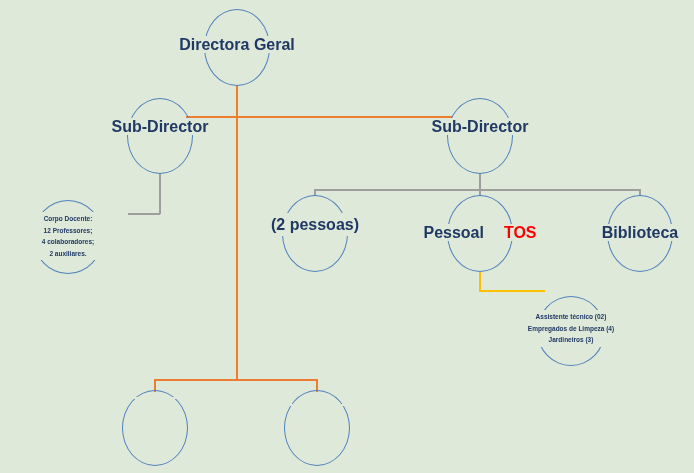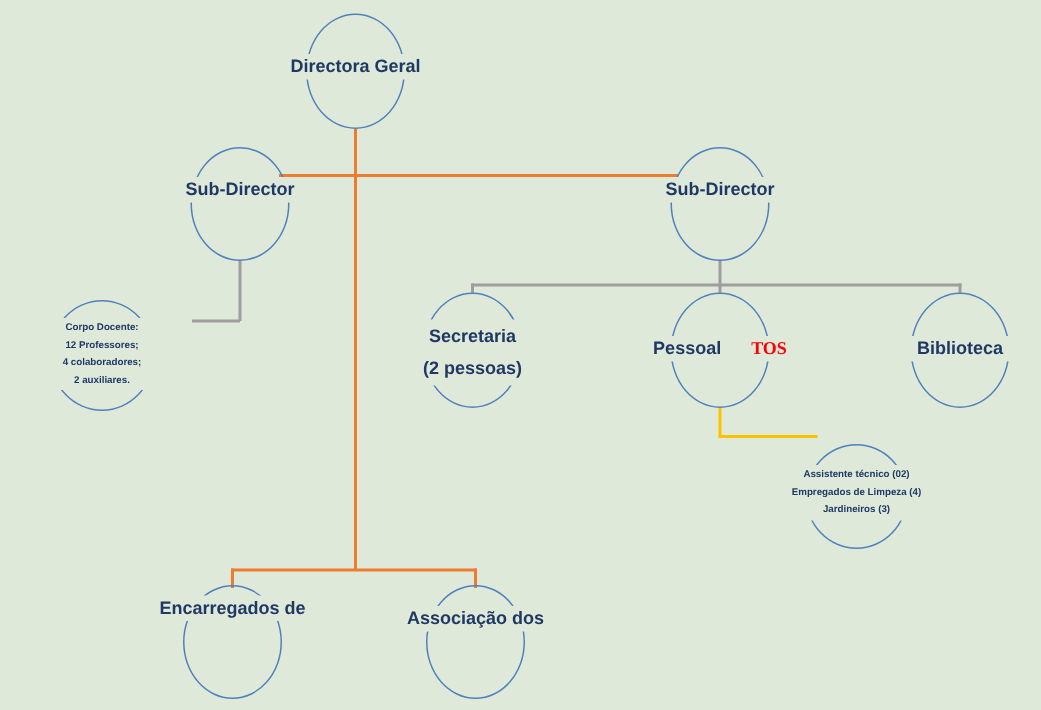--- a/index.html
+++ b/index.html
@@ -11,7 +11,7 @@
   .line.yellow{background:var(--yellow-line,#ffc000);}
   .ellipse{position:absolute;border:1.5px solid var(--ellipse-stroke,#4f81bd);border-radius:50%;z-index:2;background:transparent;box-sizing:border-box;}
   .label{position:absolute;z-index:3;text-align:center;font-weight:bold;color:var(--node-text,#1f3864);background:var(--canvas-bg,#dfe9d9);}
-  .label.big{font-size:12px;line-height:15px;padding:1px 0;}
+  .label.big{font-size:16px;line-height:15px;padding:1px 0;}
   .label.gap{line-height:21px;}
   .label.small{font-size:6.5px;line-height:11.5px;padding:1px 0;}
   .tos{color:var(--tos-red,#ff0000);margin-left:20px;font-family:Liberation Serif, serif;}

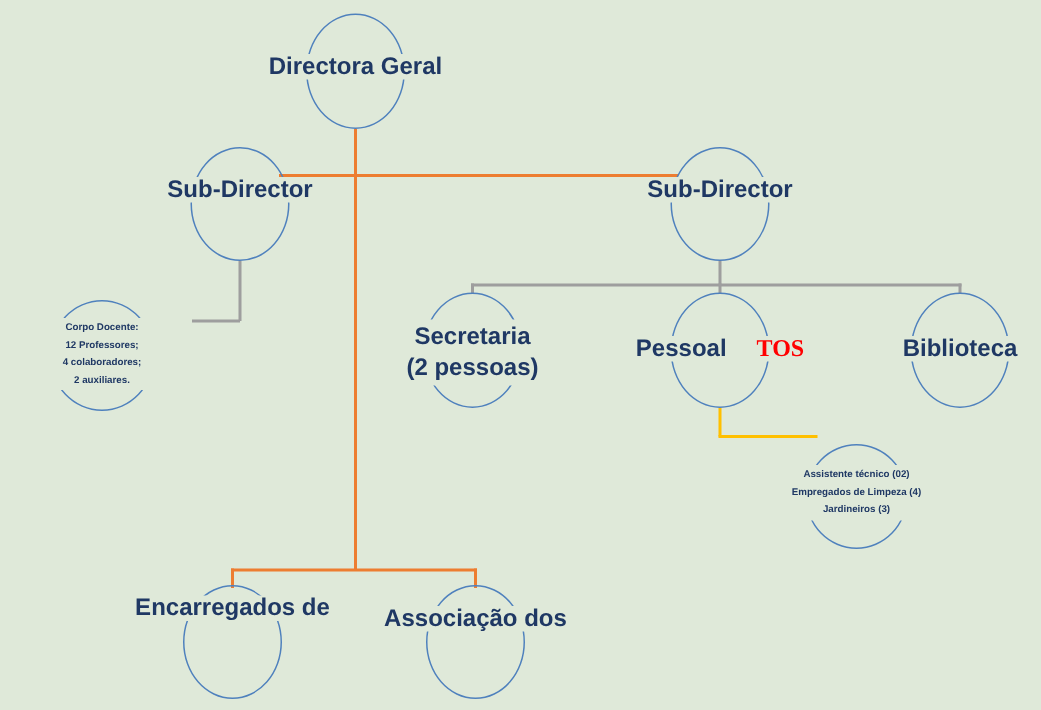--- a/index.html
+++ b/index.html
@@ -71,7 +71,6 @@
   <div>
     <div class="ellipse" style="left:282px;top:195px;width:66px;height:77px;"></div>
     <div class="label big gap" style="left:250px;top:213px;width:130px;">
-      <div>Secretaria</div>
       <div>(2 pessoas)</div>
     </div>
   </div>

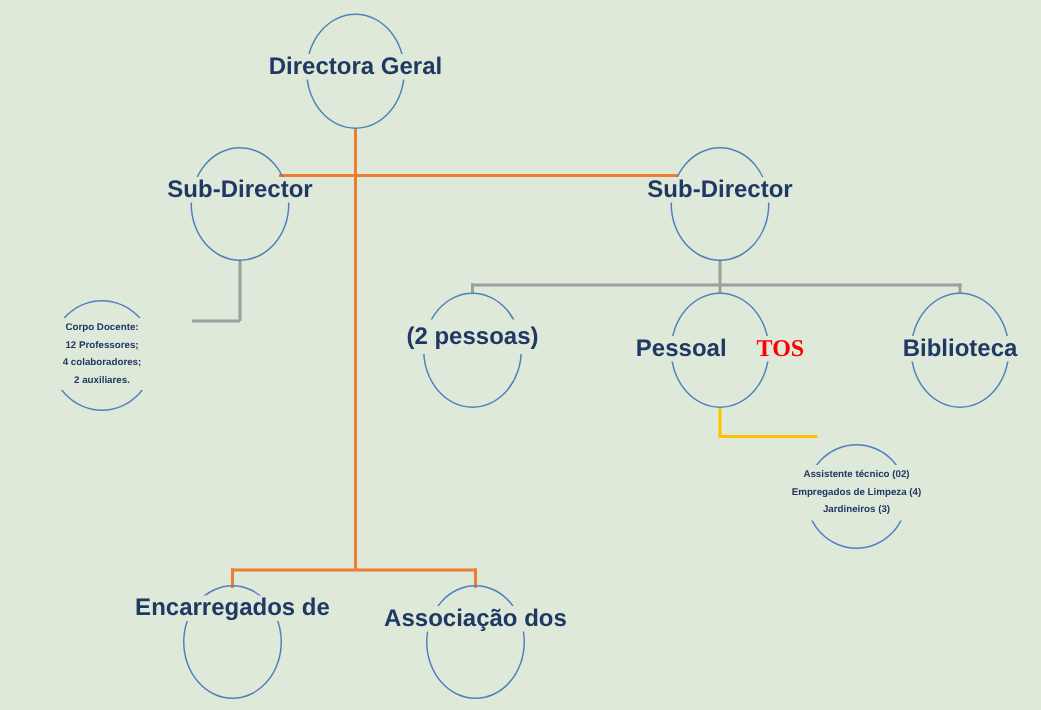--- a/index.html
+++ b/index.html
@@ -14,7 +14,7 @@
   .label.big{font-size:16px;line-height:15px;padding:1px 0;}
   .label.gap{line-height:21px;}
   .label.small{font-size:6.5px;line-height:11.5px;padding:1px 0;}
-  .tos{color:var(--tos-red,#ff0000);margin-left:20px;font-family:Liberation Serif, serif;}
+  .tos{color:var(--tos-red,#ff0000);margin-left:20px;}
 </style>
 </head>
 <body>

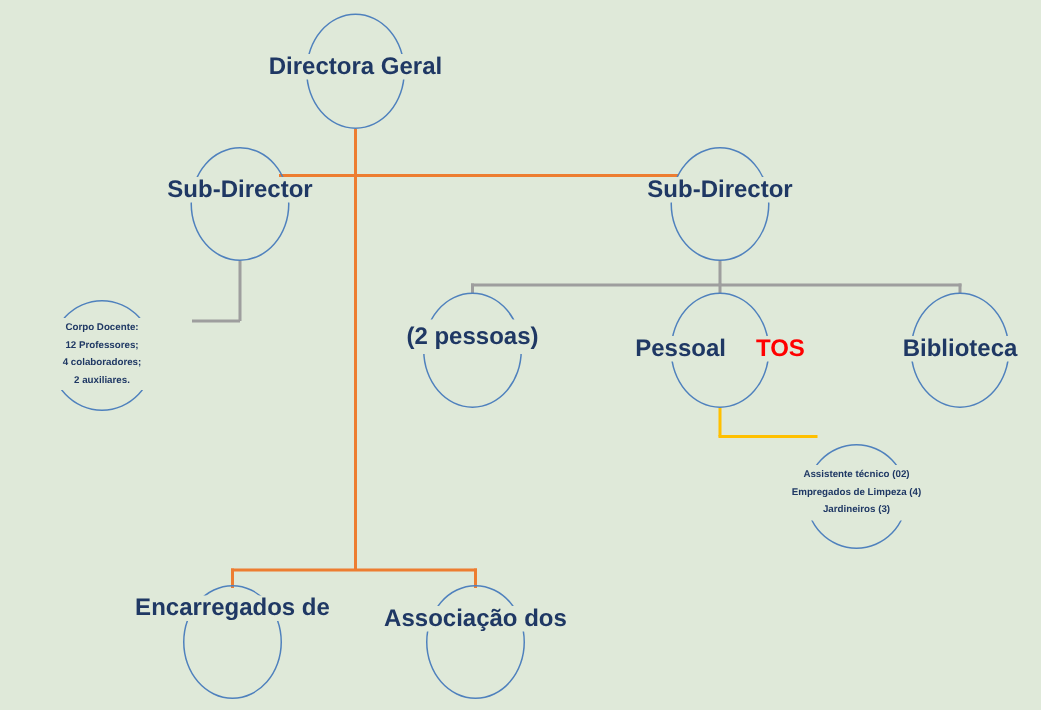--- a/index.html
+++ b/index.html
@@ -99,7 +99,6 @@
   <div>
     <div class="ellipse" style="left:122px;top:390px;width:66px;height:76px;"></div>
     <div class="label big" style="left:80px;top:397px;width:150px;">
-      <div>Encarregados de</div>
     </div>
   </div>
 

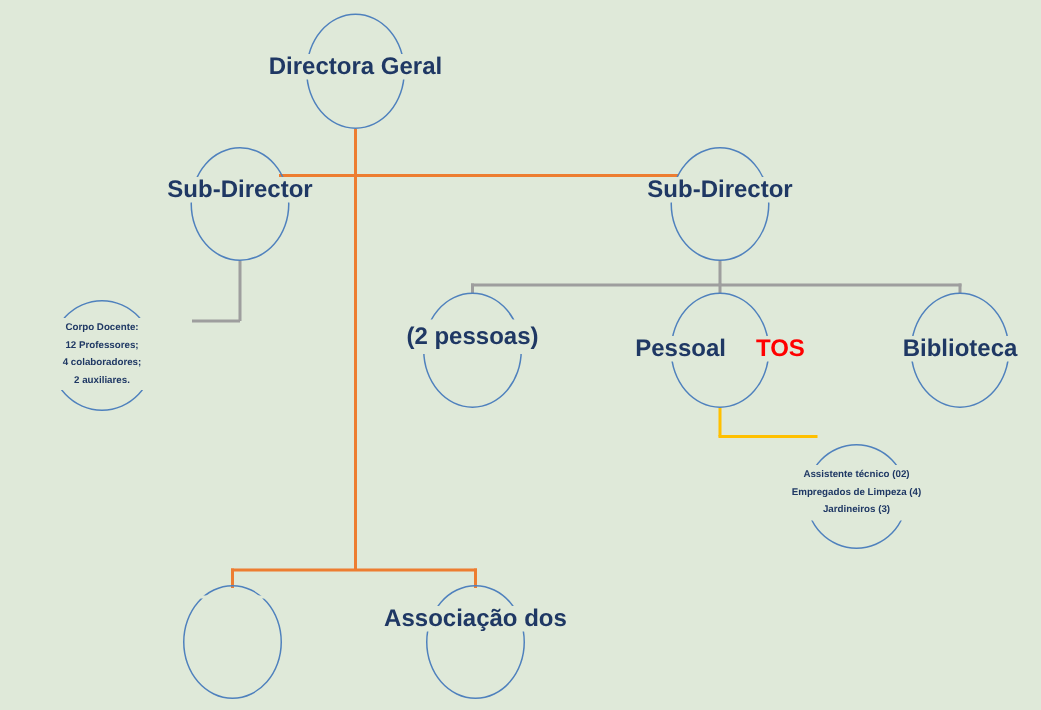--- a/index.html
+++ b/index.html
@@ -105,7 +105,6 @@
   <div>
     <div class="ellipse" style="left:284px;top:390px;width:66px;height:76px;"></div>
     <div class="label big" style="left:247px;top:404px;width:140px;">
-      <div>Associação dos</div>
     </div>
   </div>
 

